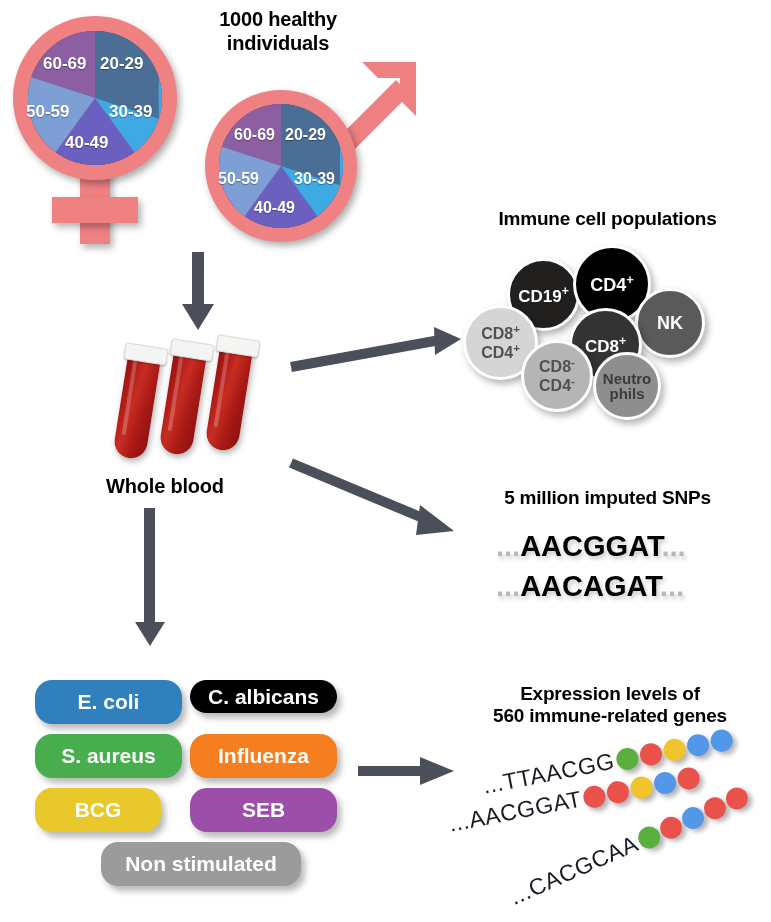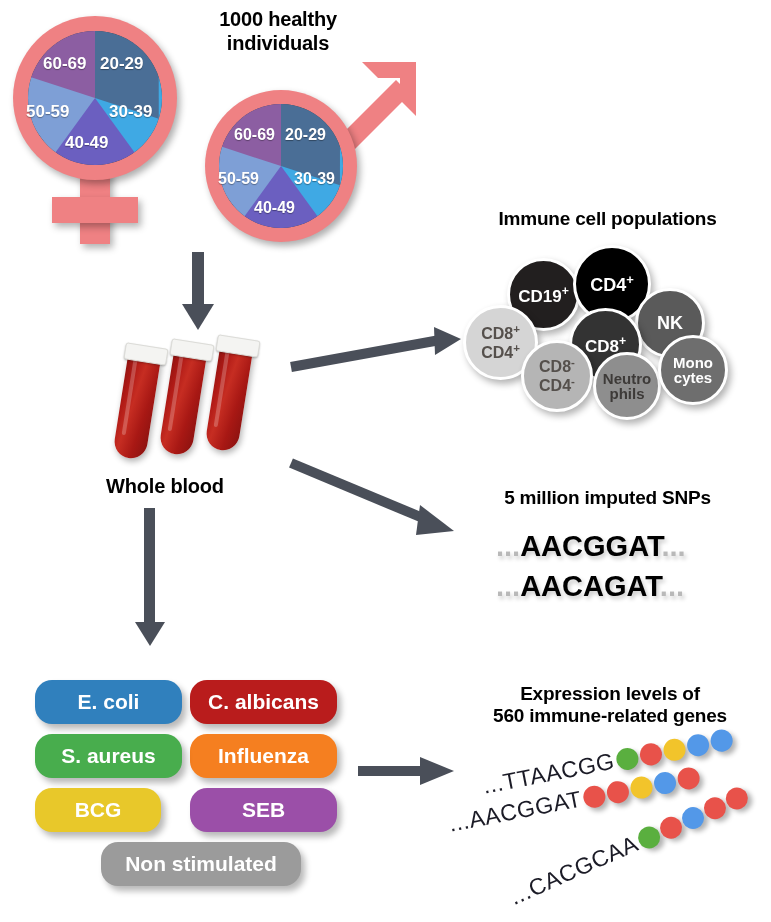--- a/index.html
+++ b/index.html
@@ -184,10 +184,6 @@
       <span>Neutro</span>
       <span>phils</span>
     </div>
-    <div class="cell" style="left:203px;top:95px;width:70px;height:70px;background:#6e6e6e;color:#fff;font-size:15px;flex-direction:column;">
-      <span>Mono</span>
-      <span>cytes</span>
-    </div>
   </div>
 
   <div class="hdr" style="left:455px;top:487px;width:305px;font-size:19px;">5 million imputed SNPs</div>

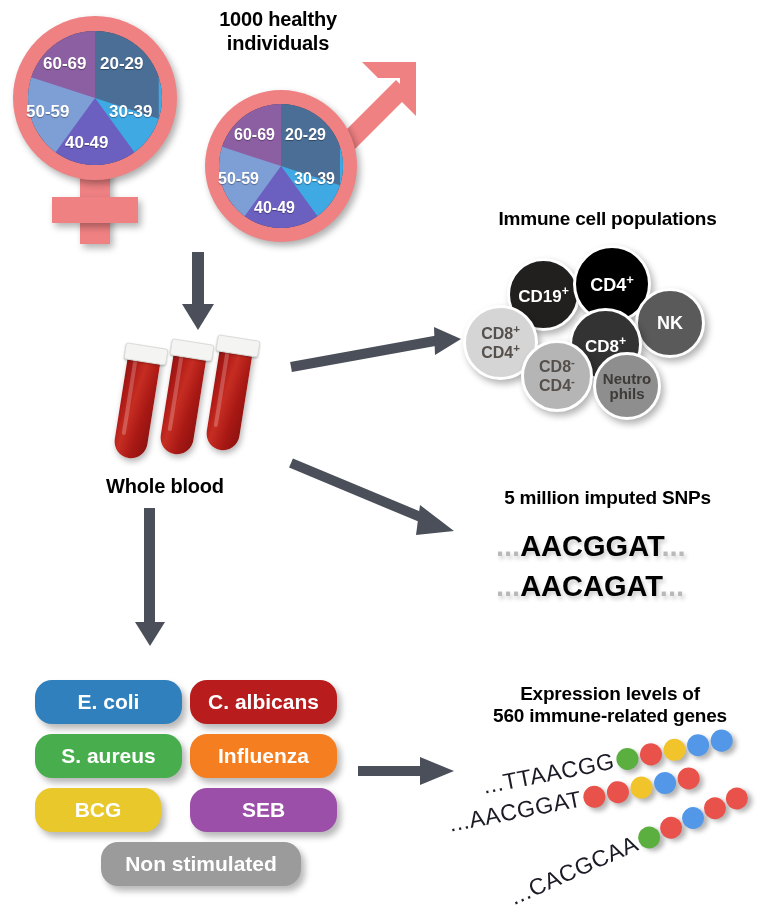--- a/index.html
+++ b/index.html
@@ -197,7 +197,7 @@
 
   <div style="position:absolute;left:35px;top:680px;width:310px;height:215px;">
     <div class="pill" style="left:0px;top:0px;width:147px;height:44px;background:#3080bd;font-size:21px;">E. coli</div>
-    <div class="pill" style="left:155px;top:0px;width:147px;height:44px;background:#b91c1c;font-size:21px;">C. albicans</div>
+    <div class="pill" style="left:155px;top:0px;width:147px;height:33px;background:#000000;font-size:21px;">C. albicans</div>
     <div class="pill" style="left:155px;top:54px;width:147px;height:44px;background:#f57f20;font-size:21px;">Influenza</div>
     <div class="pill" style="left:0px;top:54px;width:147px;height:44px;background:#48ad4d;font-size:21px;">S. aureus</div>
     <div class="pill" style="left:0px;top:108px;width:126px;height:44px;background:#e8c82a;font-size:21px;">BCG</div>

